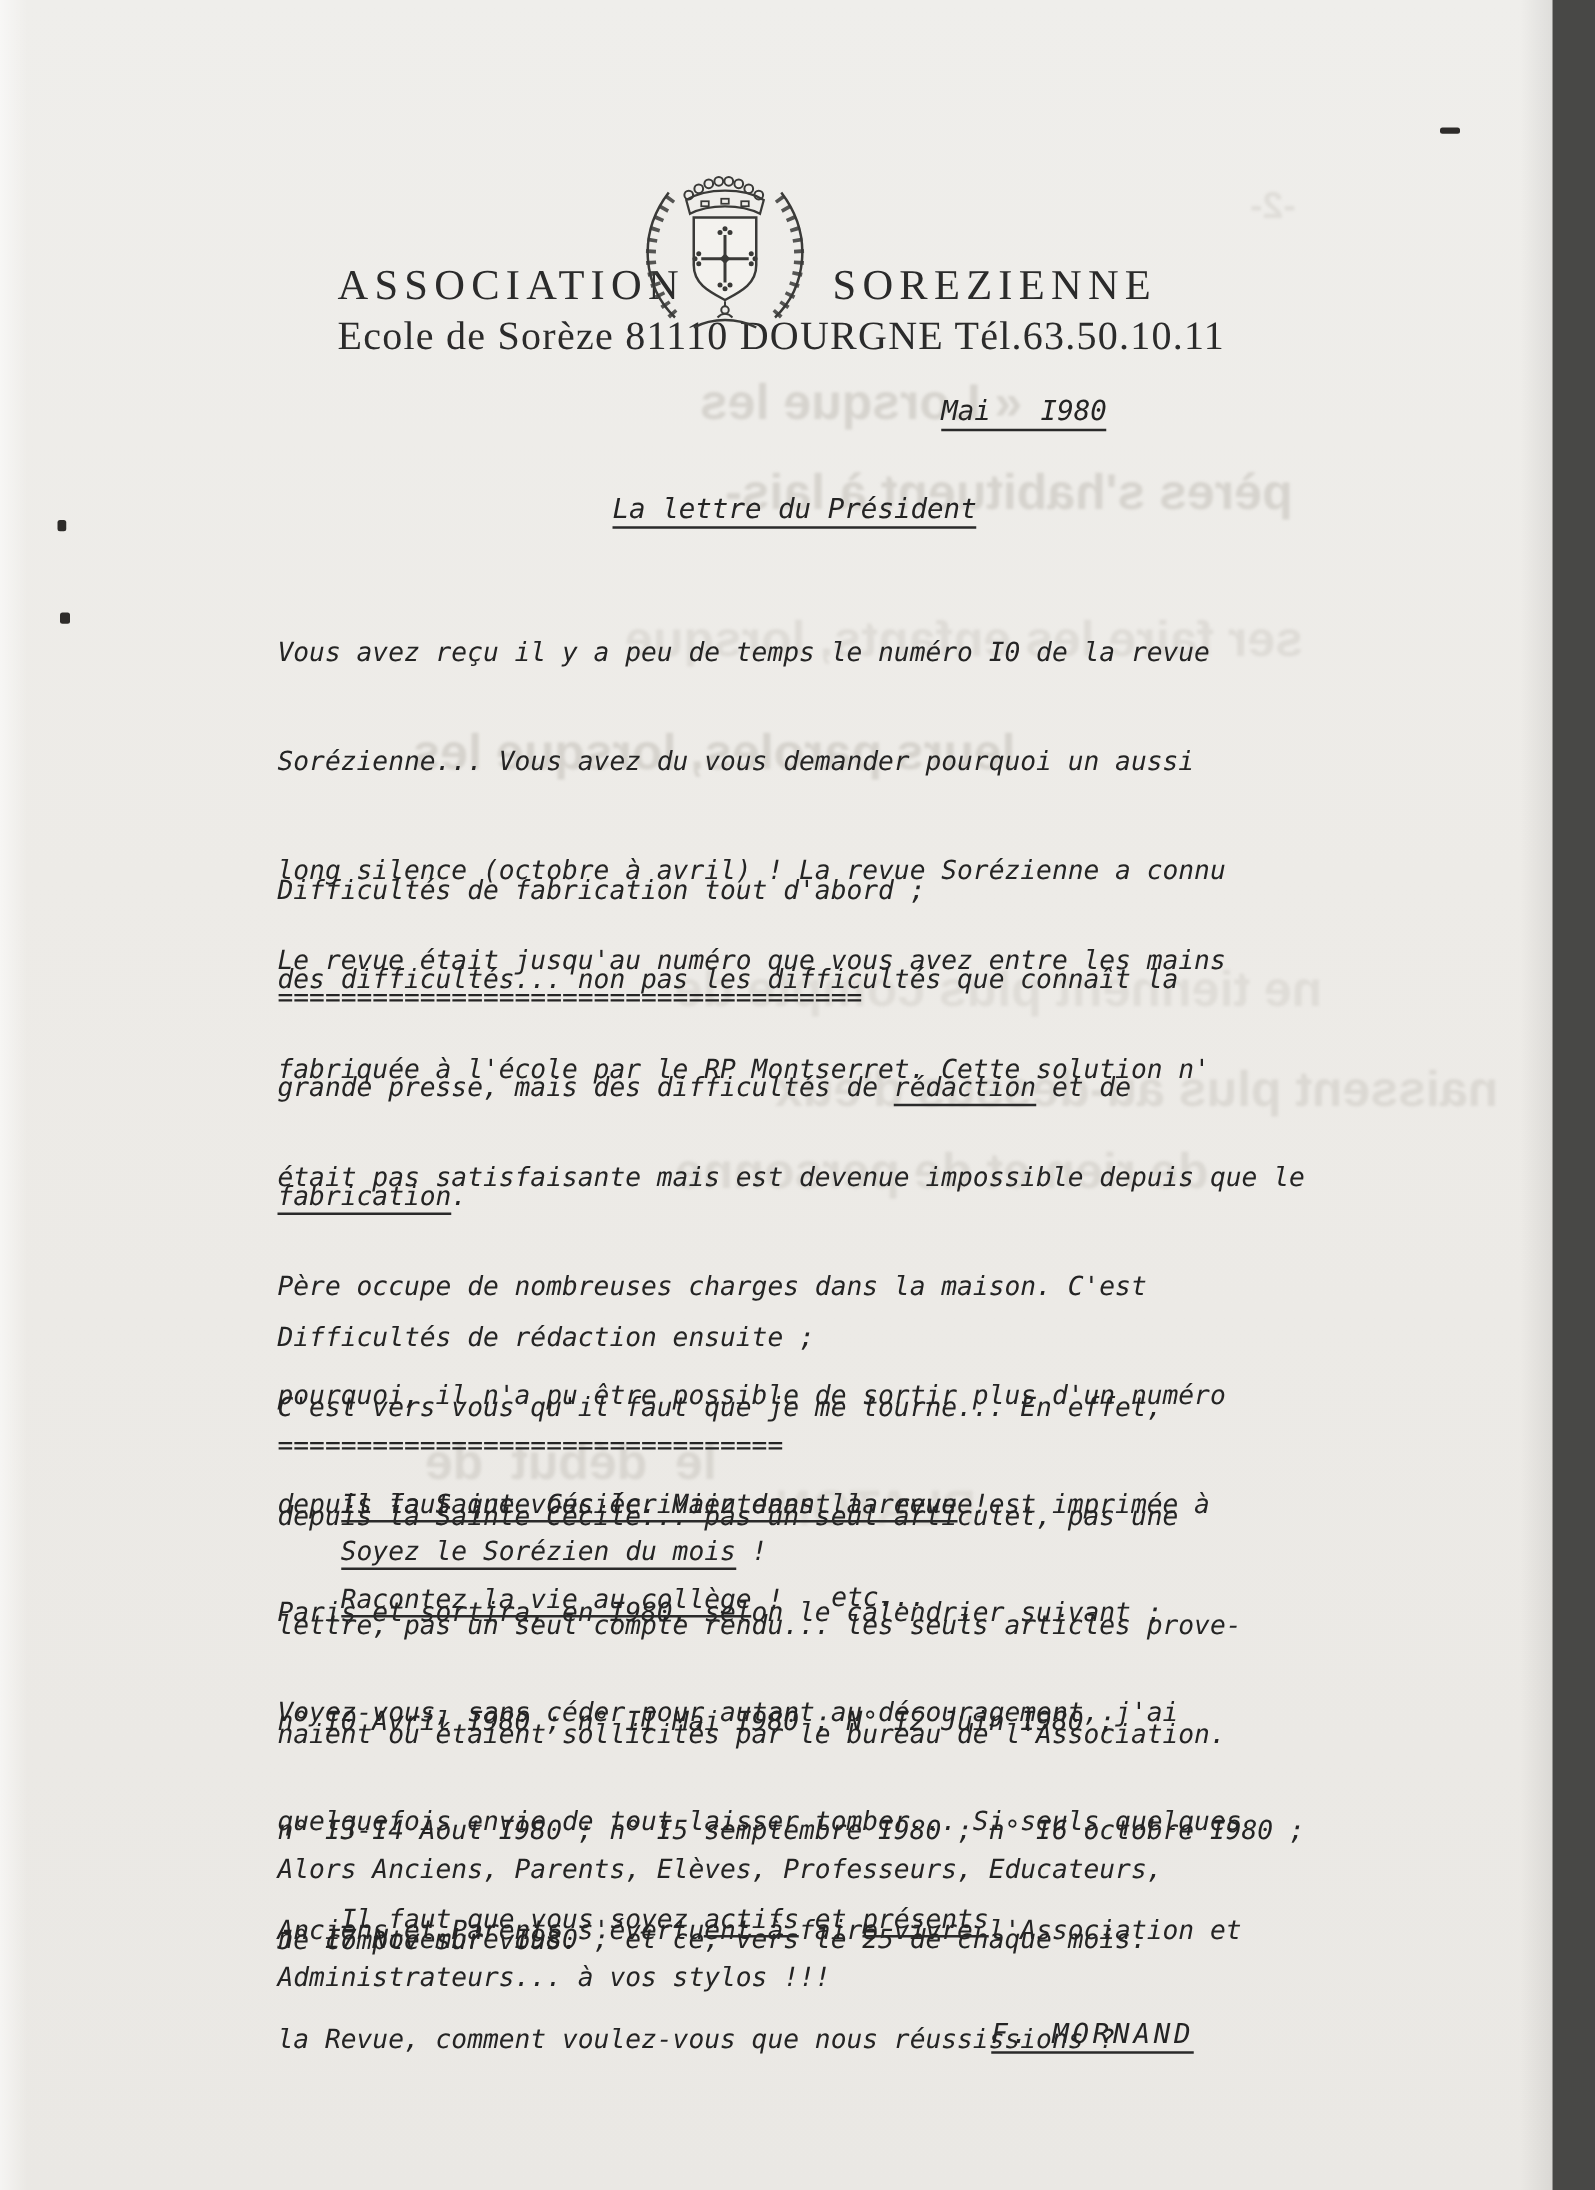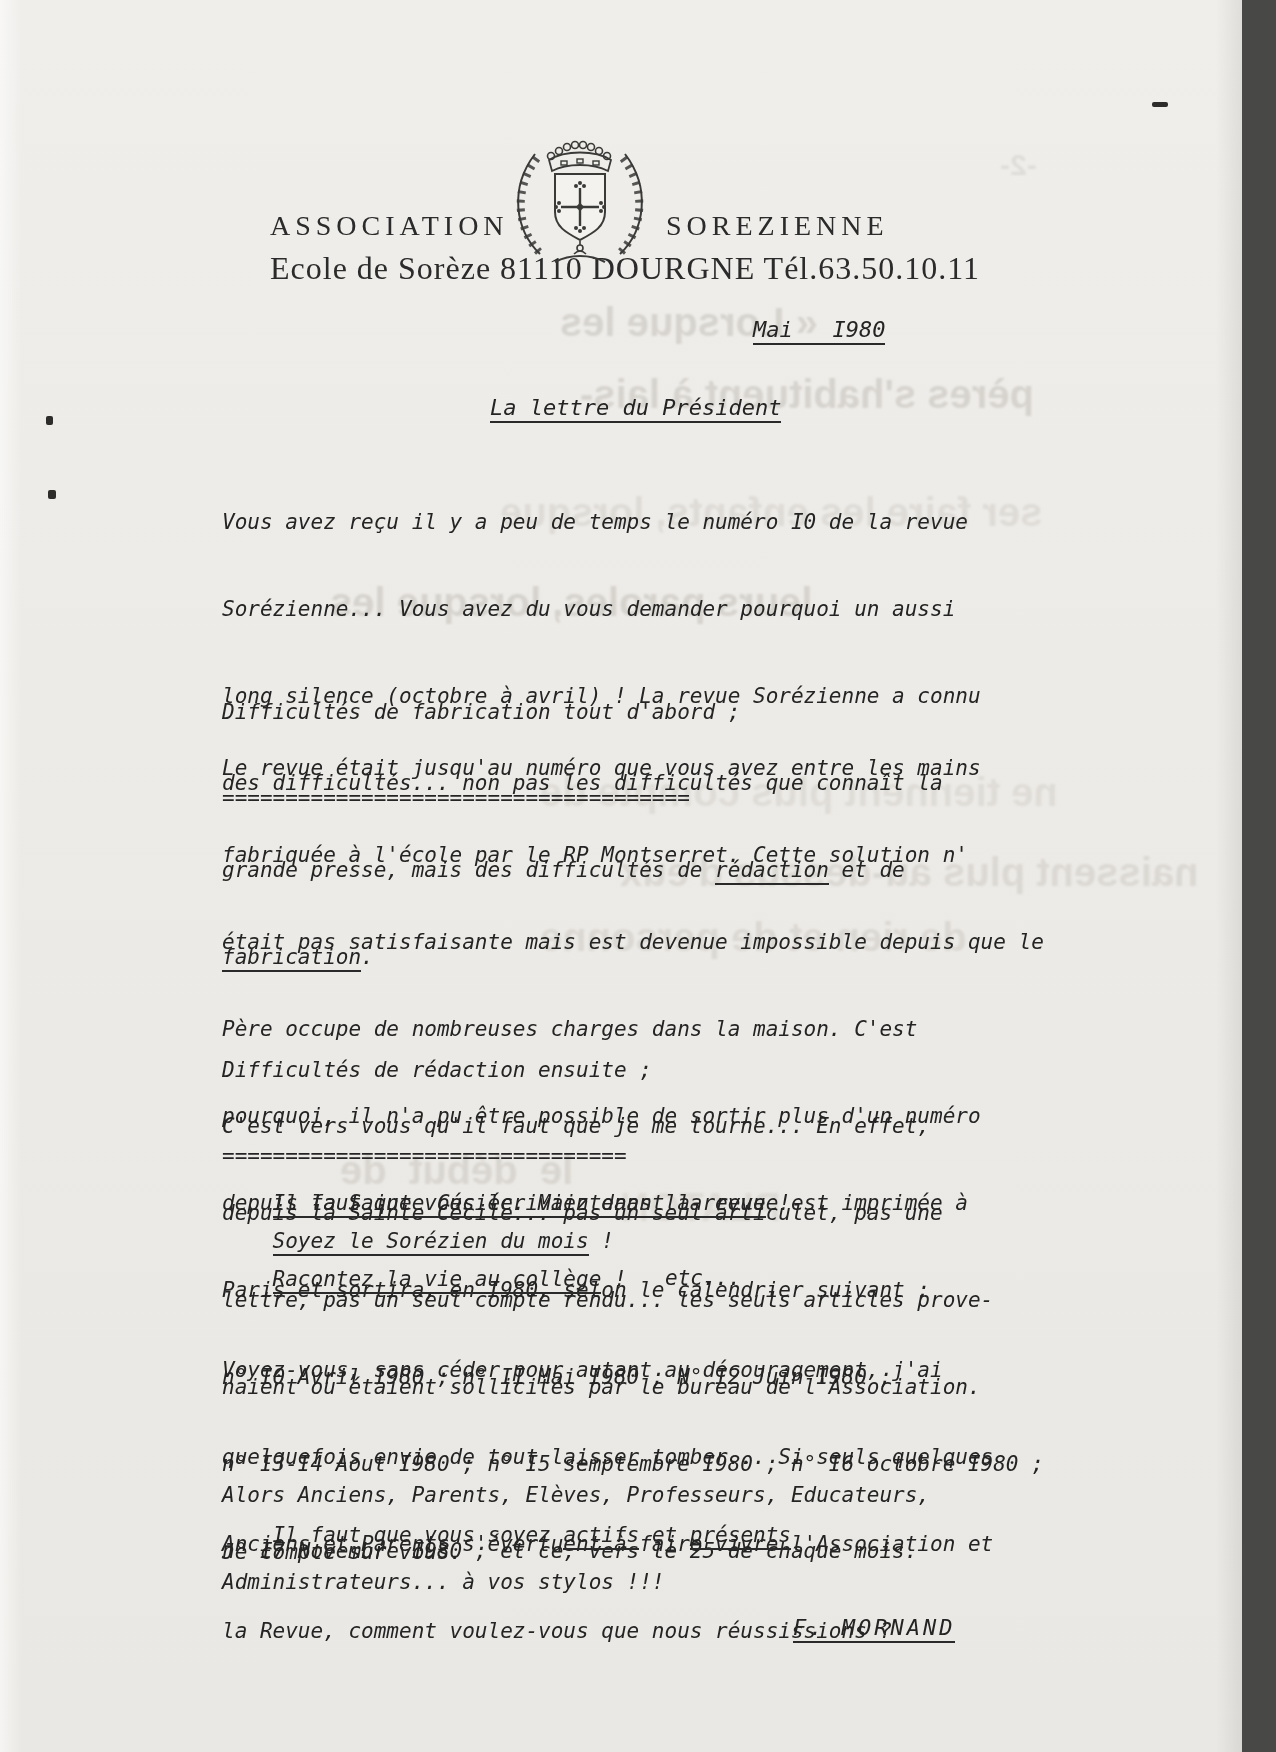--- a/index.html
+++ b/index.html
@@ -18,7 +18,7 @@
   .line{display:block;}
   .u{border-bottom:2px solid #2a2a2a;padding-bottom:1px;font-style:italic;}
   .serif{position:absolute;font-family:"Liberation Serif","DejaVu Serif",serif;color:#2b2b2b;}
-  .org{font-size:28px;letter-spacing:5px;}
+  .org{font-size:34px;letter-spacing:5px;}
   .addr{font-size:32px;letter-spacing:1px;}
   .bleed{position:absolute;transform:scaleX(-1);font-family:"Liberation Sans",sans-serif;
     font-weight:700;color:#a9a49b;opacity:.34;filter:blur(1.2px);font-size:40px;white-space:pre;}

